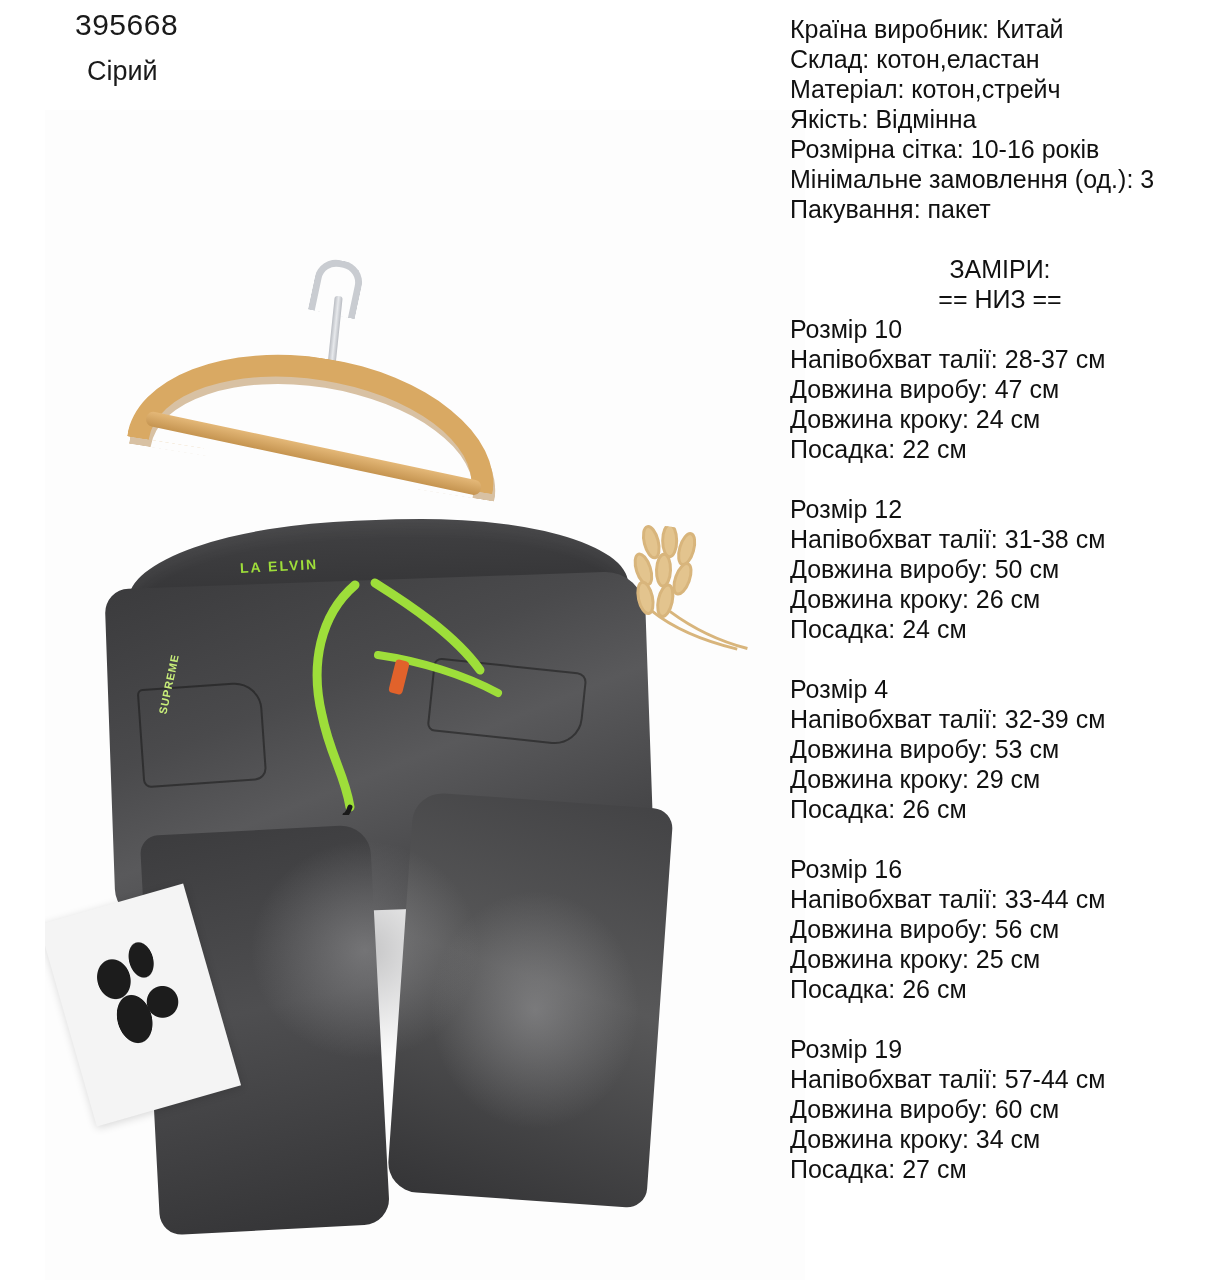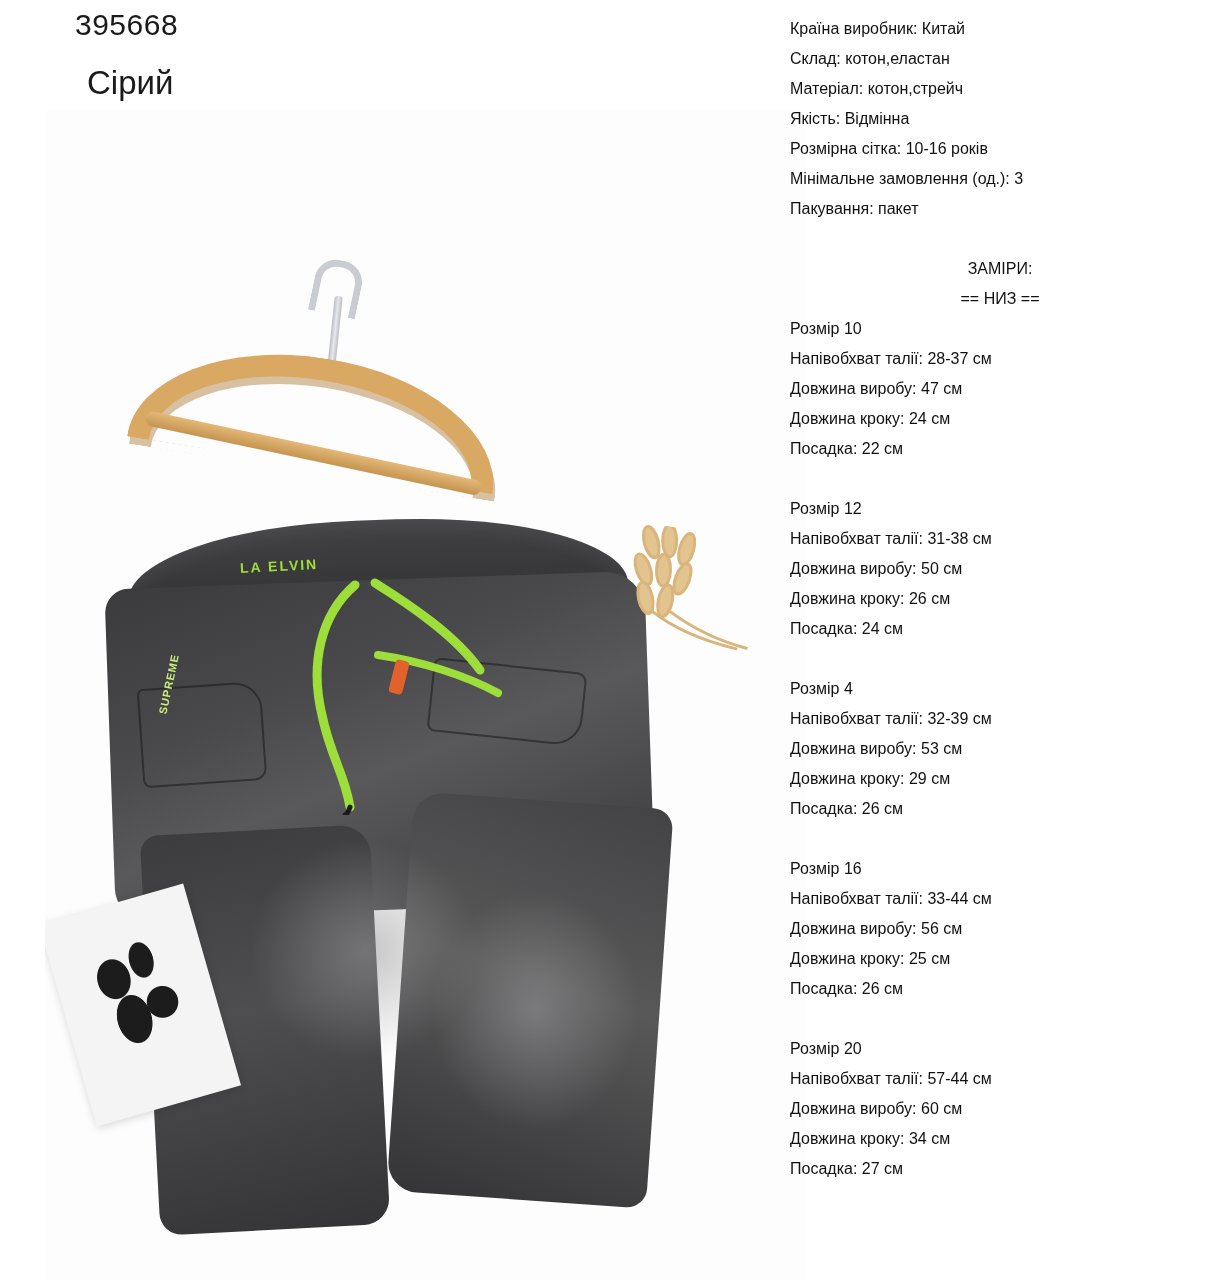--- a/index.html
+++ b/index.html
@@ -282,7 +282,7 @@
     left: 790px;
     top: 14px;
     width: 420px;
-    font-size: 16px;
+    font-size: 25px;
     line-height: 30px;
     color: #111111;
   }

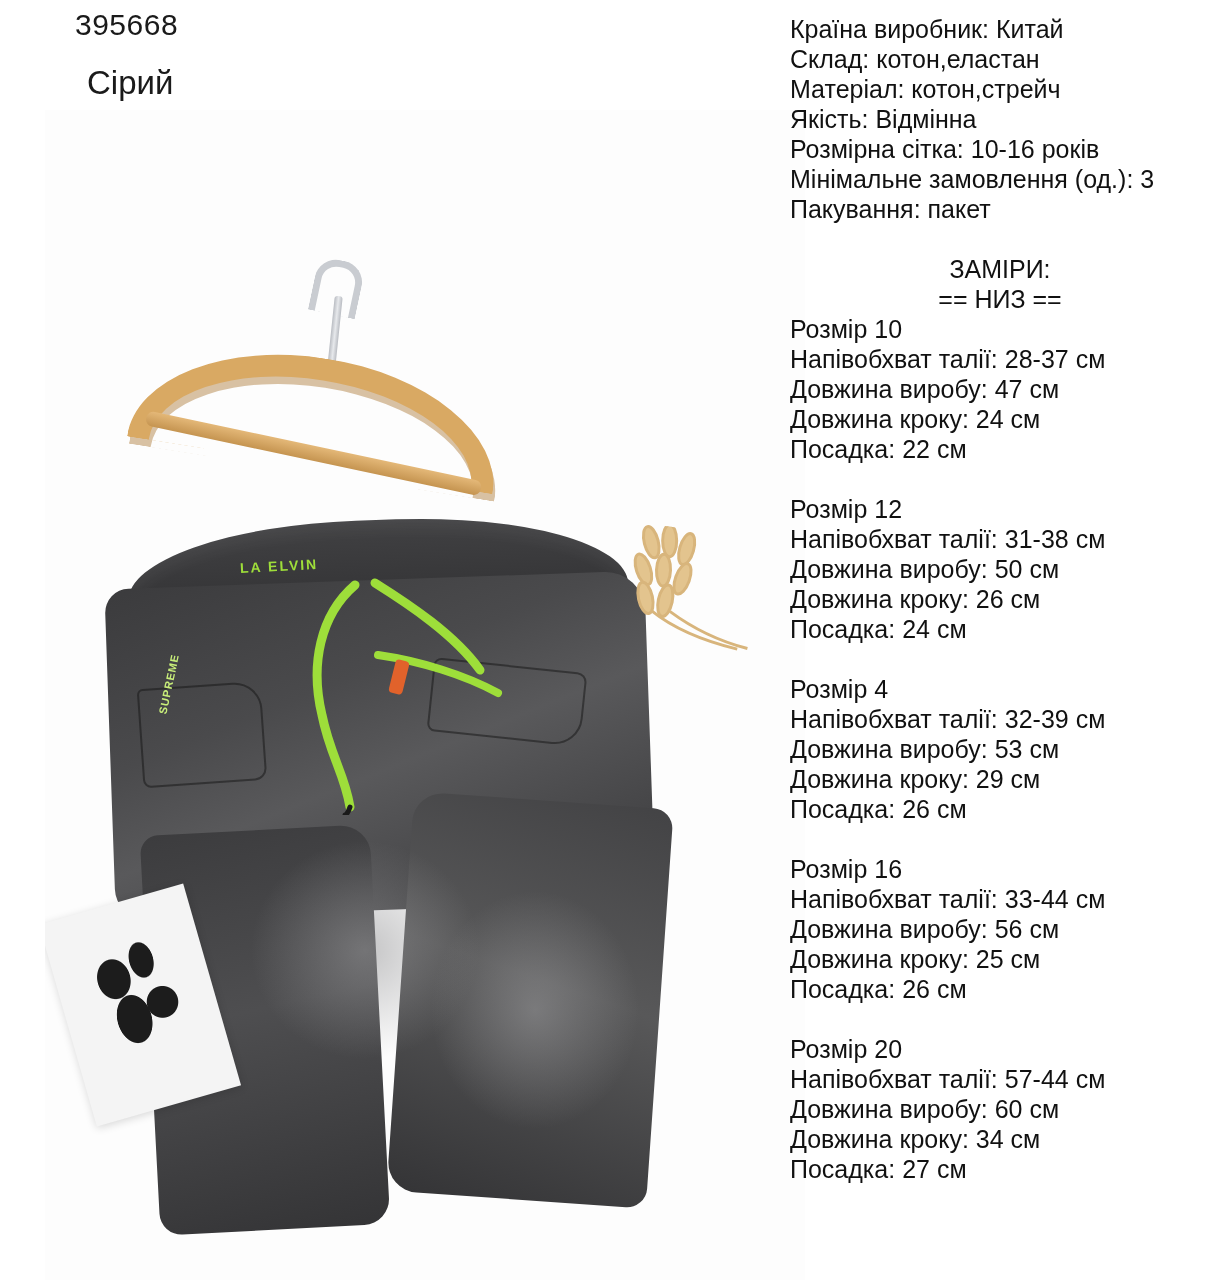--- a/index.html
+++ b/index.html
@@ -41,8 +41,8 @@
   .product-color {
     position: absolute;
     left: 42px;
-    top: 64px;
-    font-size: 33px;
+    top: 56px;
+    font-size: 27px;
     color: #1a1a1a;
   }
 

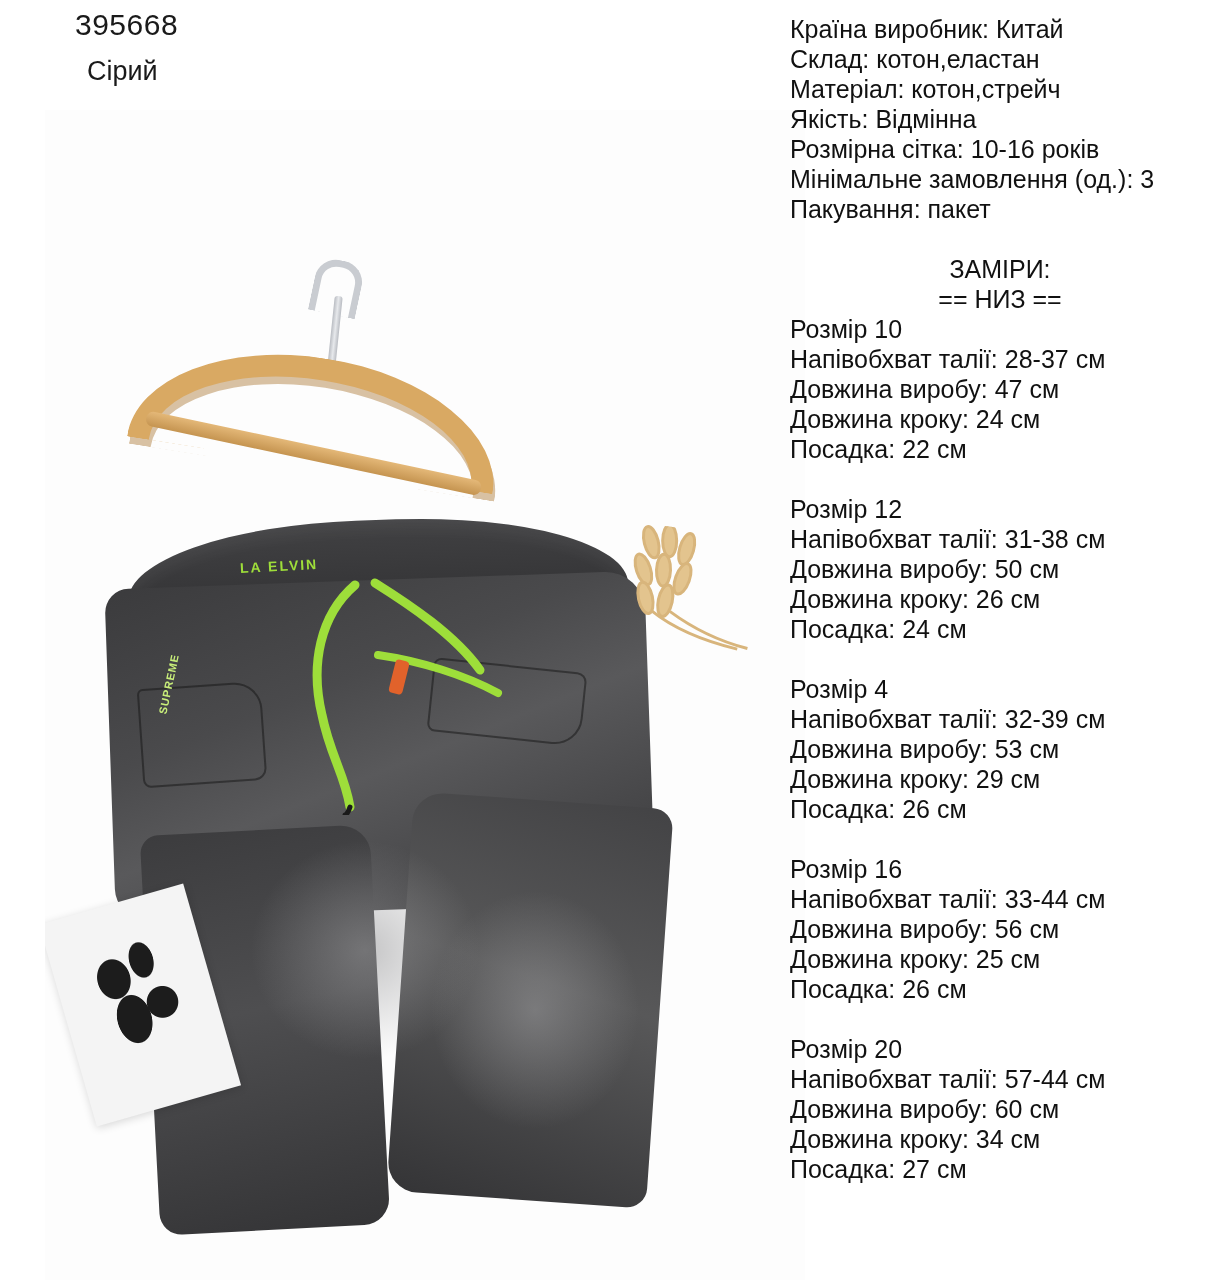--- a/index.html
+++ b/index.html
@@ -416,7 +416,7 @@
       <div class="block-gap"></div>
 
       <div class="size-block">
-        <div>Розмір 20</div>
+        <div>Розмір 19</div>
         <div>Напівобхват талії: 57-44 см</div>
         <div>Довжина виробу: 60 см</div>
         <div>Довжина кроку: 34 см</div>

